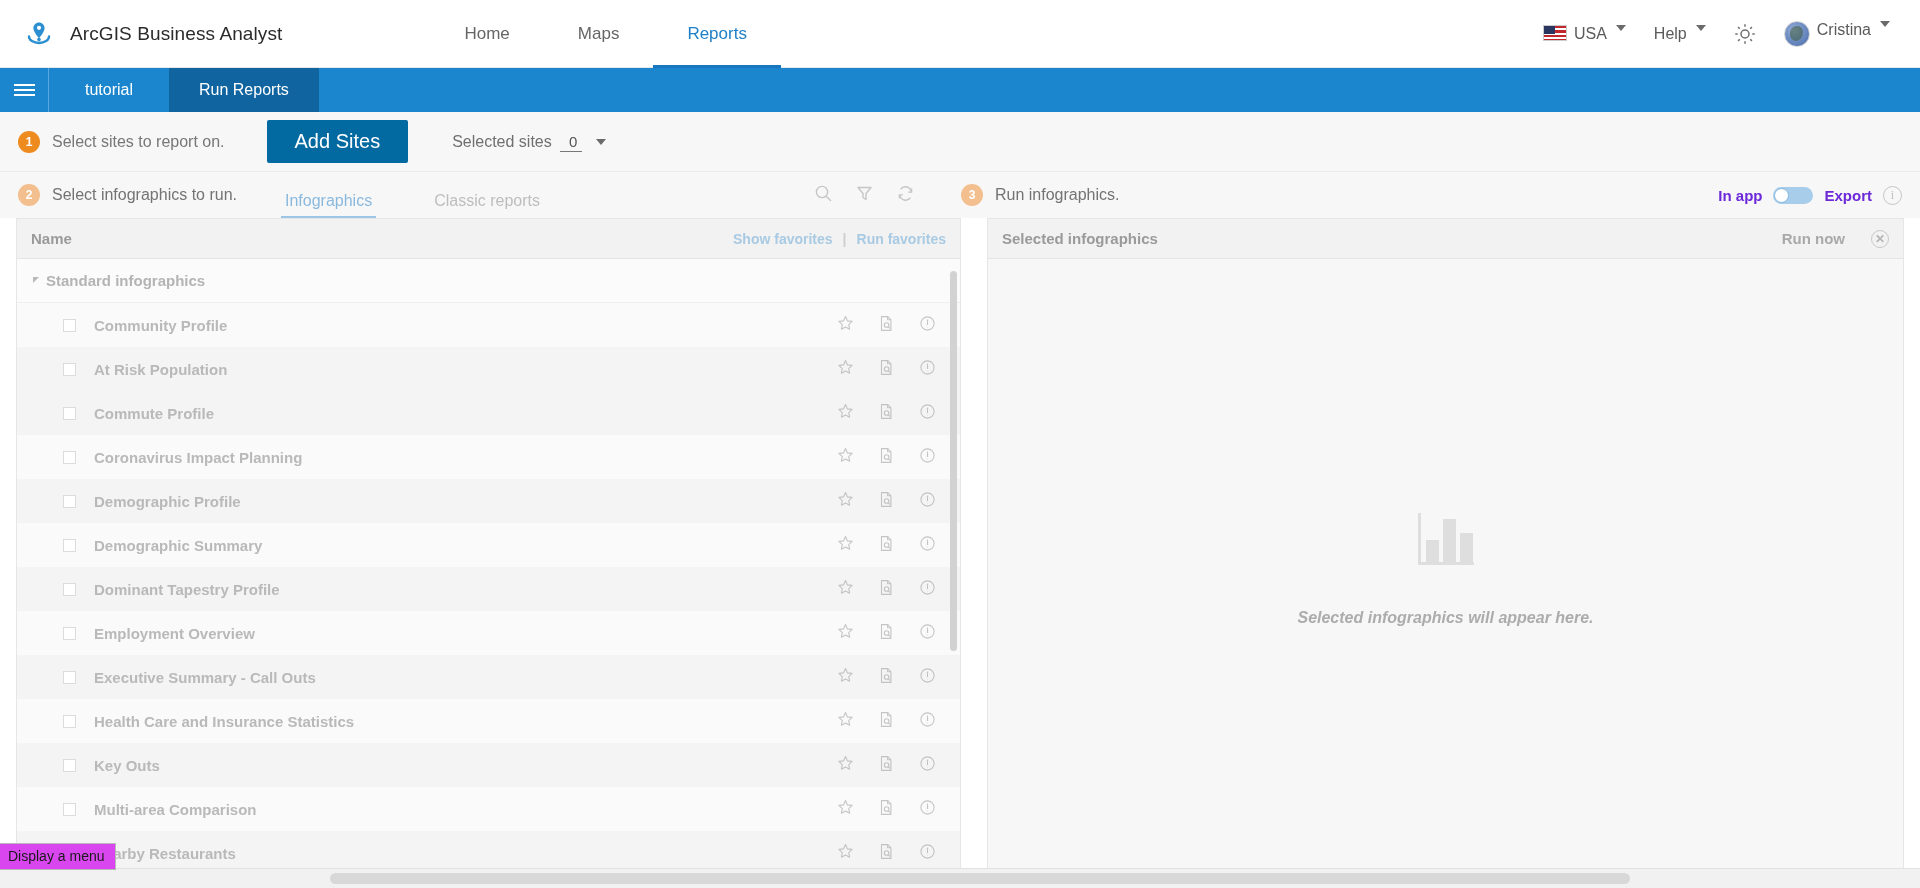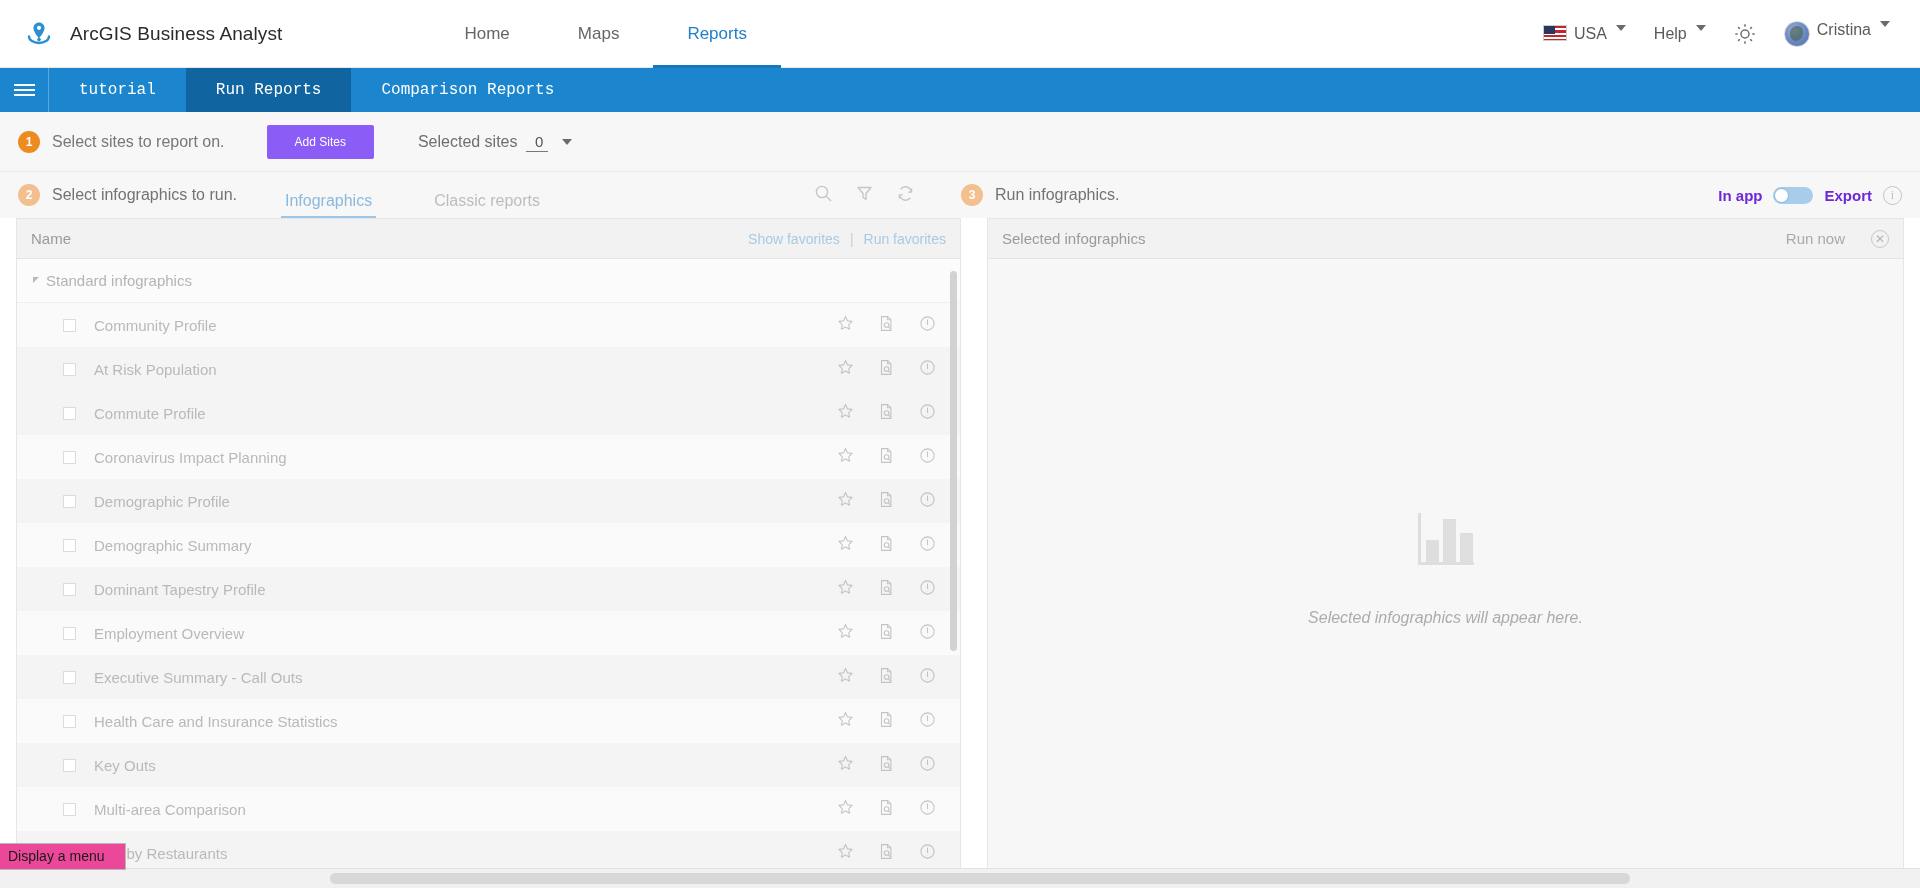--- a/index.html
+++ b/index.html
@@ -90,7 +90,6 @@
     display: flex; align-items: center; justify-content: center;
     padding: 16px 30px; font-size: 16px; color: #fff; cursor: pointer;
     min-width: 120px;
-    font-family: Liberation Mono, monospace;
   }
   .app-tab.active { background: #10649f; }
 

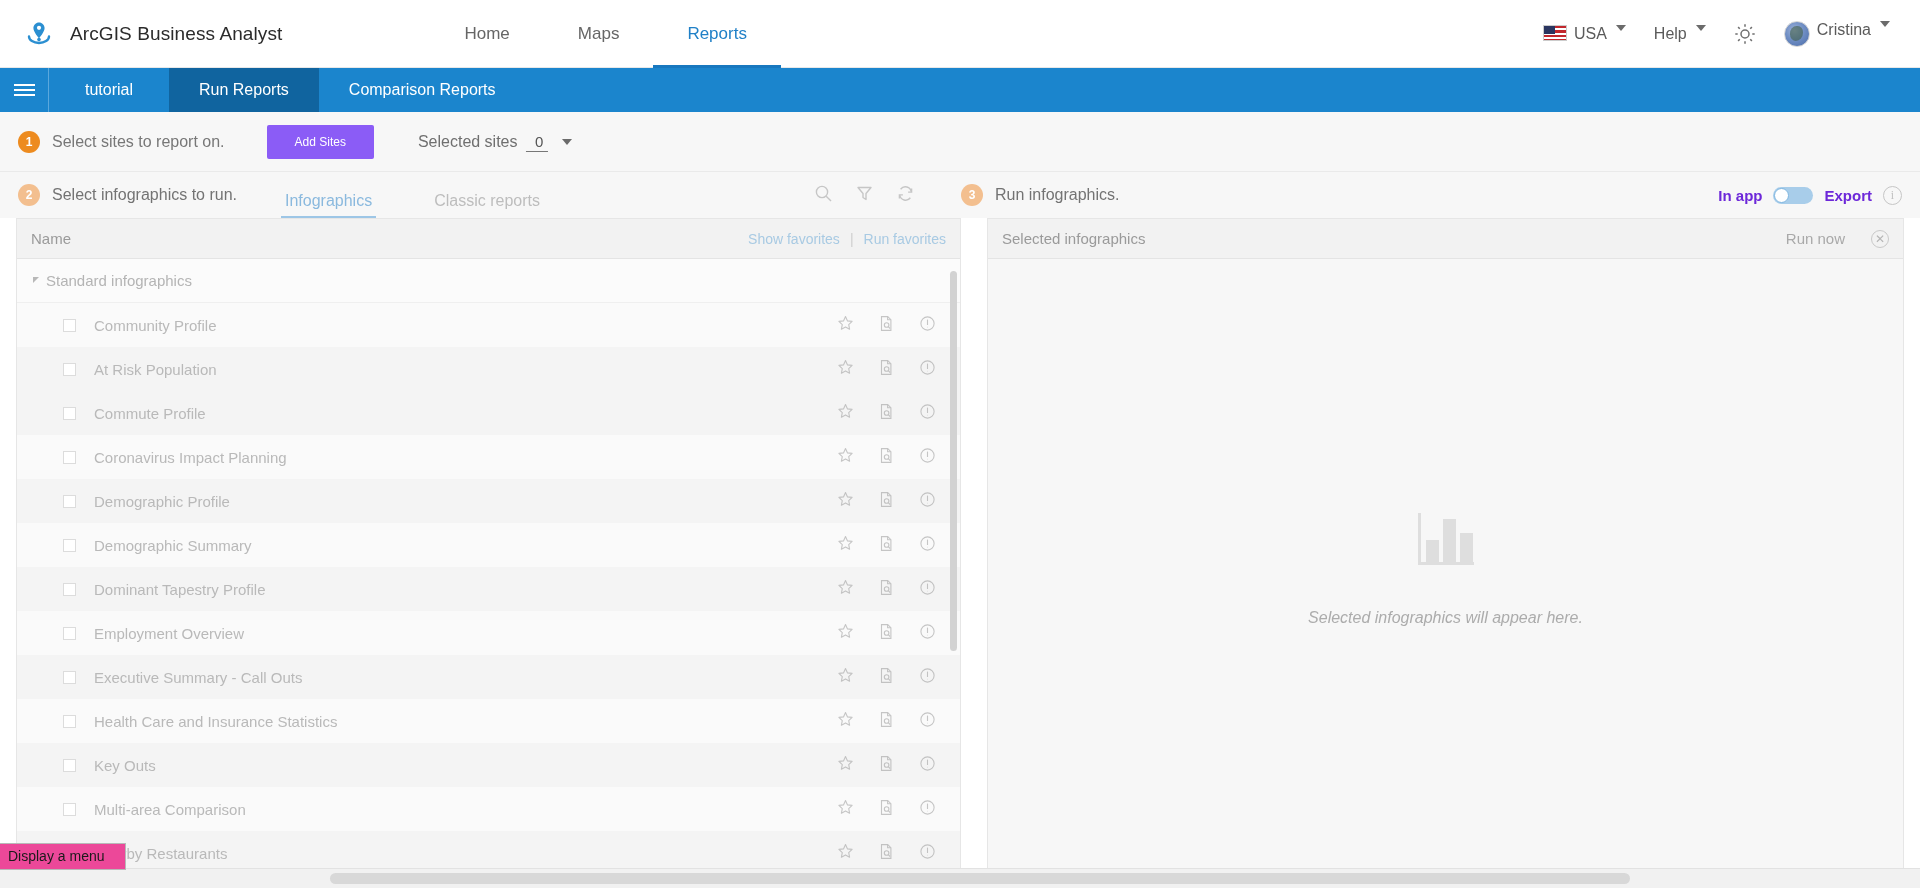--- a/index.html
+++ b/index.html
@@ -308,7 +308,6 @@
   </div>
   <div class="app-tab">tutorial</div>
   <div class="app-tab active">Run Reports</div>
-  <div class="app-tab">Comparison Reports</div>
 </div>
 
 <div class="step1-row">

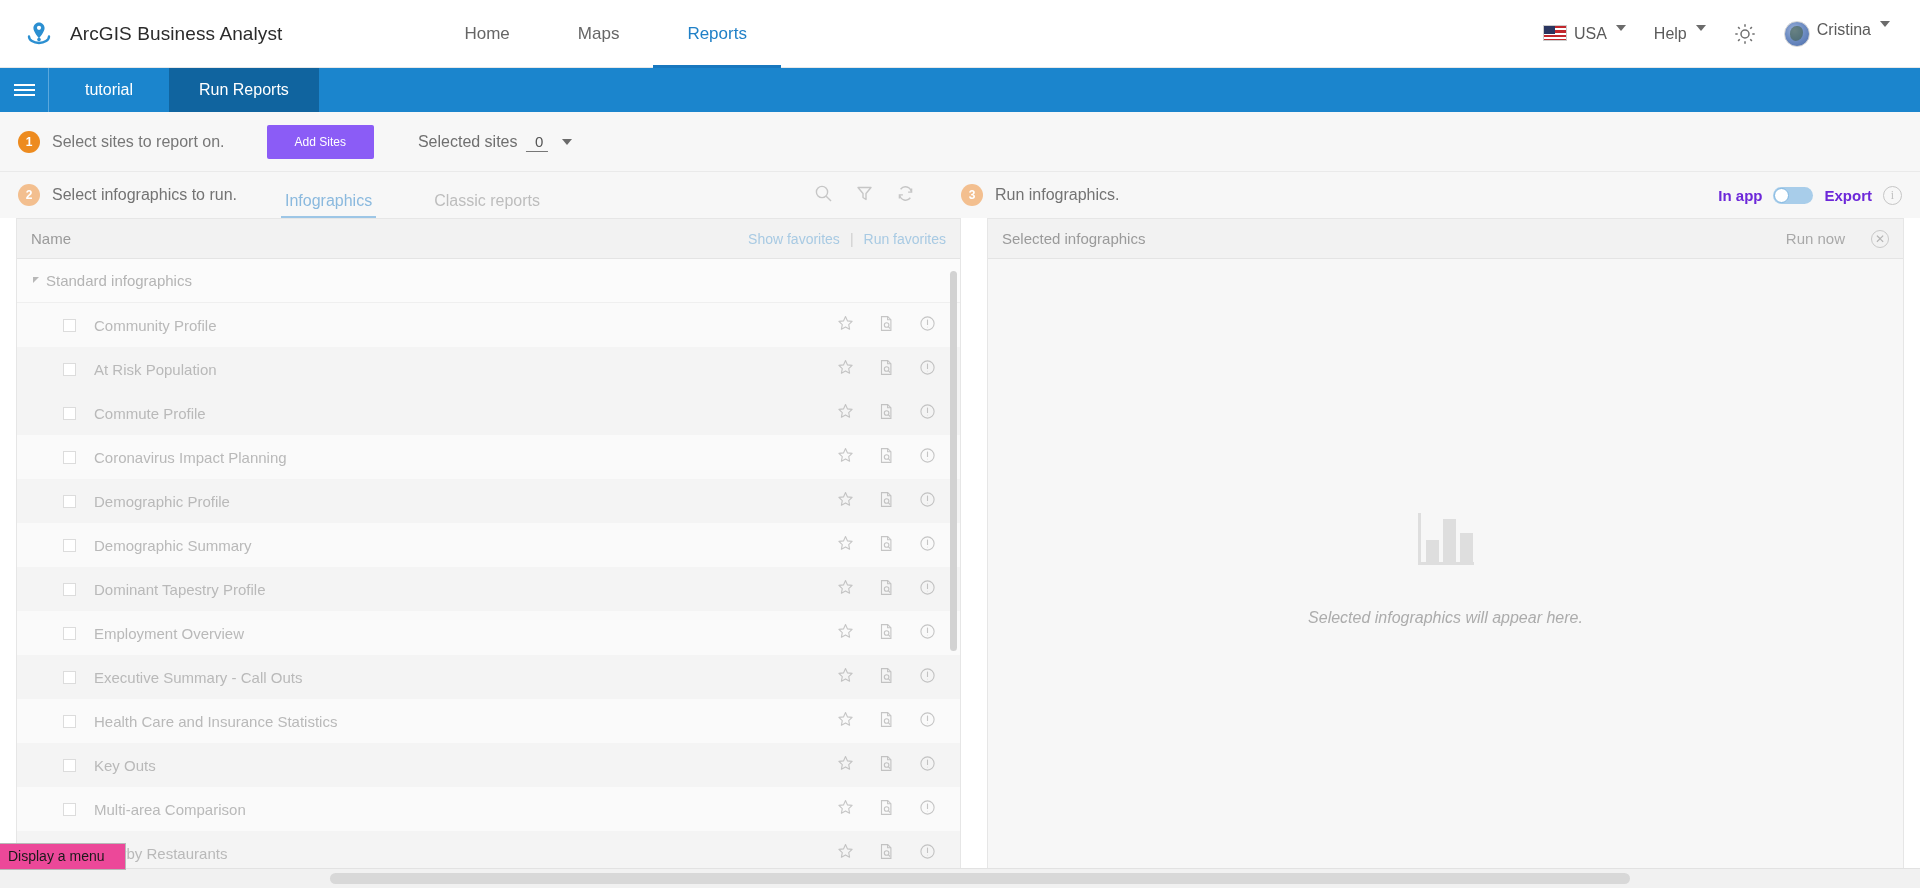--- a/index.html
+++ b/index.html
@@ -108,8 +108,8 @@
   .step-label { font-size: 16px; color: #777; margin-left: 12px; }
   .step-label.faded { color: #737373; }
   .btn-primary {
-    background: #8b5cf6; color: #fff; border: none; border-radius: 2px;
-    font-size: 12px; padding: 10px 28px; cursor: pointer;
+    background: #0369a1; color: #fff; border: none; border-radius: 2px;
+    font-size: 20px; padding: 10px 28px; cursor: pointer;
     font-family: "Liberation Sans", sans-serif;
   }
   .selected-sites-label { font-size: 16px; color: #6f6f6f; }

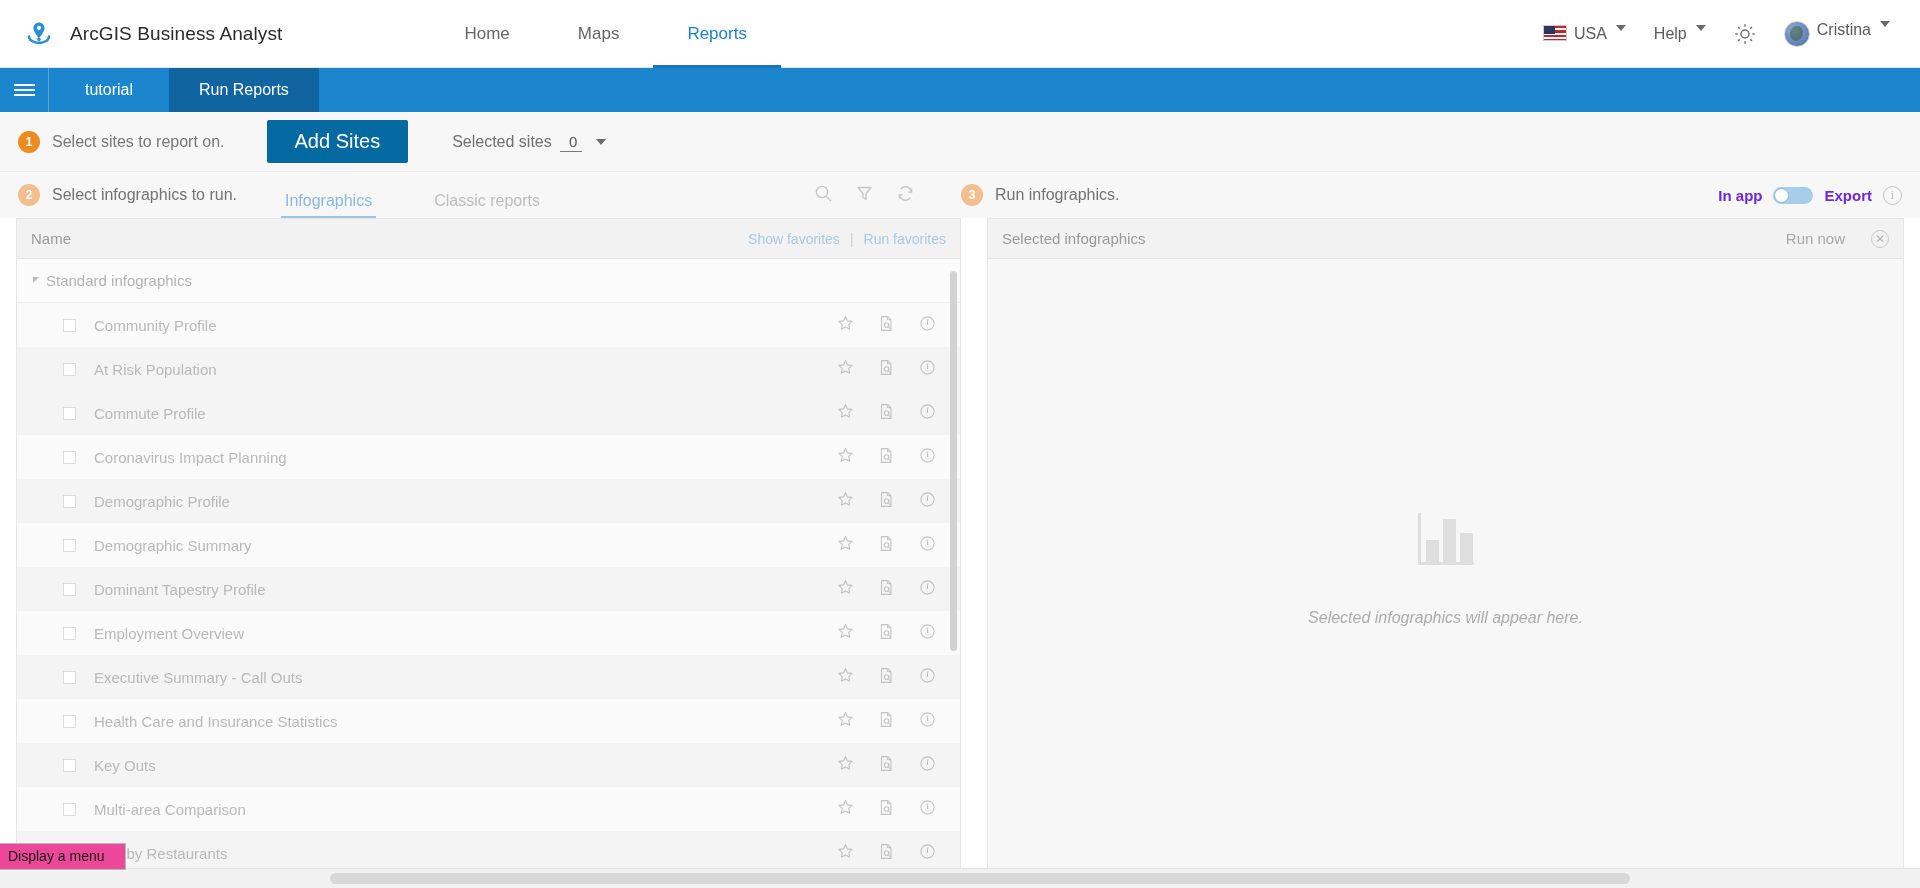--- a/index.html
+++ b/index.html
@@ -163,7 +163,7 @@
     display: flex; height: 657px; background: #fff; padding: 0;
     gap: 26px; padding-left: 16px; padding-right: 16px;
   }
-  .panel { background: #fff; border: 1px solid #e6e6e6; position: relative; }
+  .panel { background: #fff; border: 1px solid #e6e6e6; position: relative; font-weight: bold; }
   .left-panel { width: 945px; display: flex; flex-direction: column; }
   .right-panel { flex: 1; display: flex; flex-direction: column; }
 

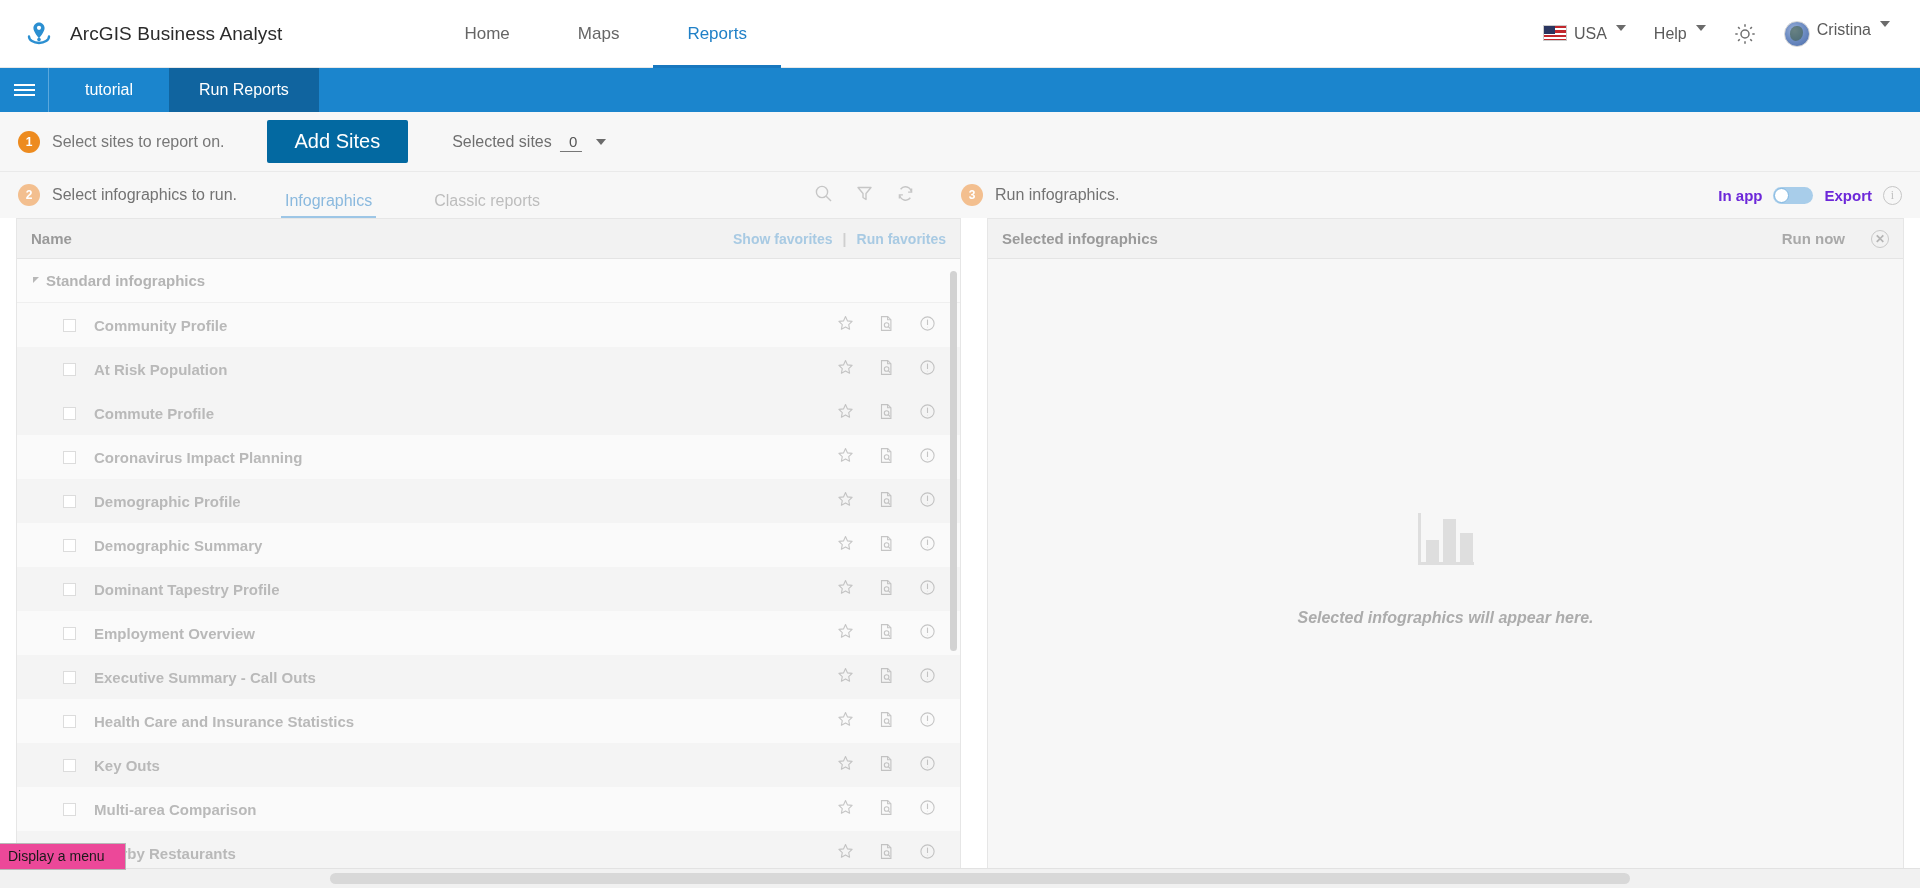--- a/index.html
+++ b/index.html
@@ -235,8 +235,8 @@
   
   .tooltip {
     position: absolute; left: 0; bottom: 18px;
-    background: #ec4899; border: 1px solid #b8b8b8; border-left: none;
-    font-size: 14px; color: #1a1a1a; padding: 4px 20px 5px 8px; z-index: 50;
+    background: #d946ef; border: 1px solid #b8b8b8; border-left: none;
+    font-size: 14px; color: #1a1a1a; padding: 4px 10px 5px 8px; z-index: 50;
   }
   .bottom-bar {
     position: absolute; left: 0; right: 0; bottom: 0; height: 20px;

